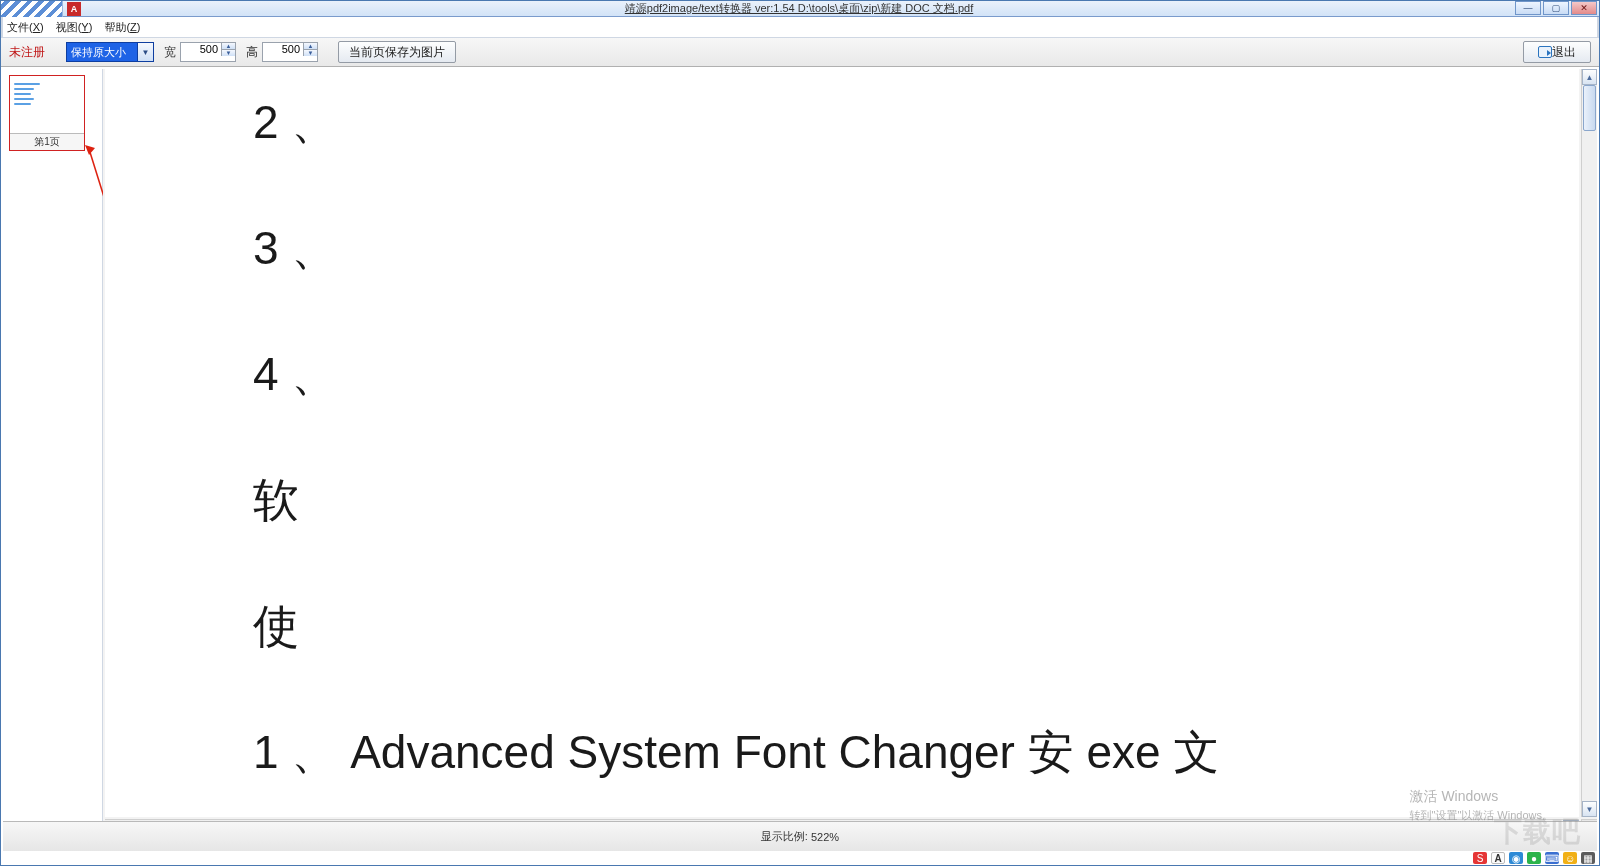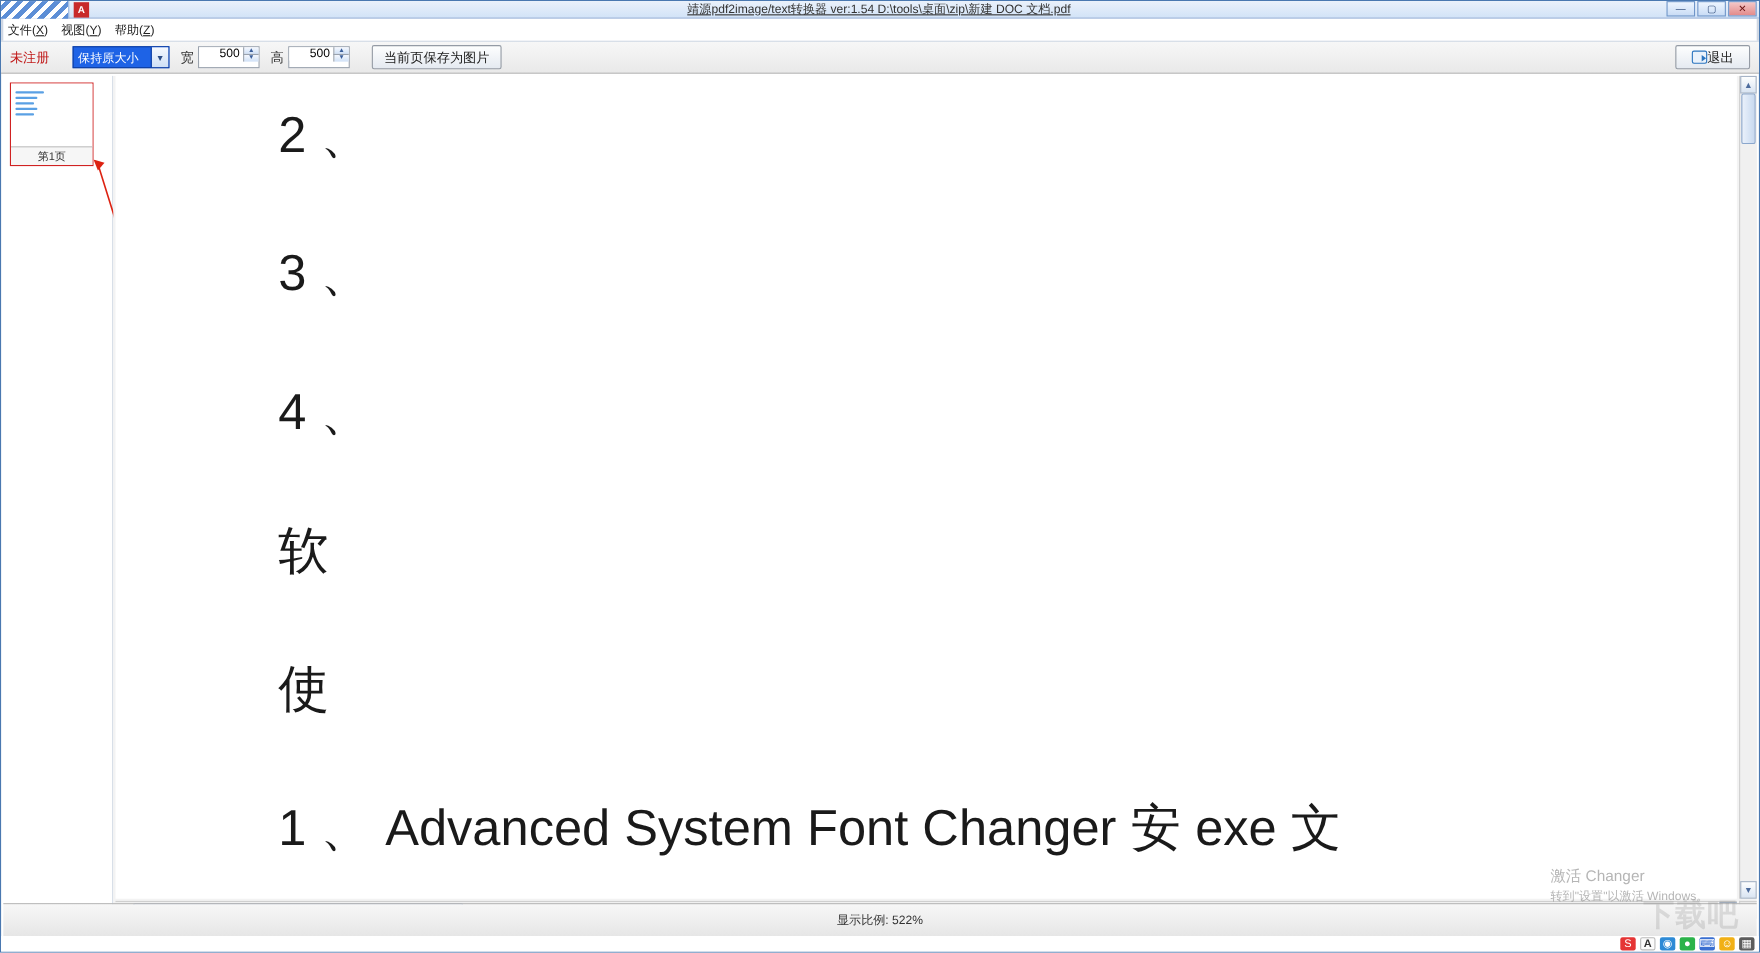--- a/index.html
+++ b/index.html
@@ -195,7 +195,7 @@
   <div class="bottom-strip"></div>
 
   <div class="watermark">
-    <div>激活 Changer</div>
+    <div>激活 Windows</div>
     <div style="font-size:11px">转到"设置"以激活 Windows。</div>
   </div>
   <div class="faint-logo">下载吧</div>

